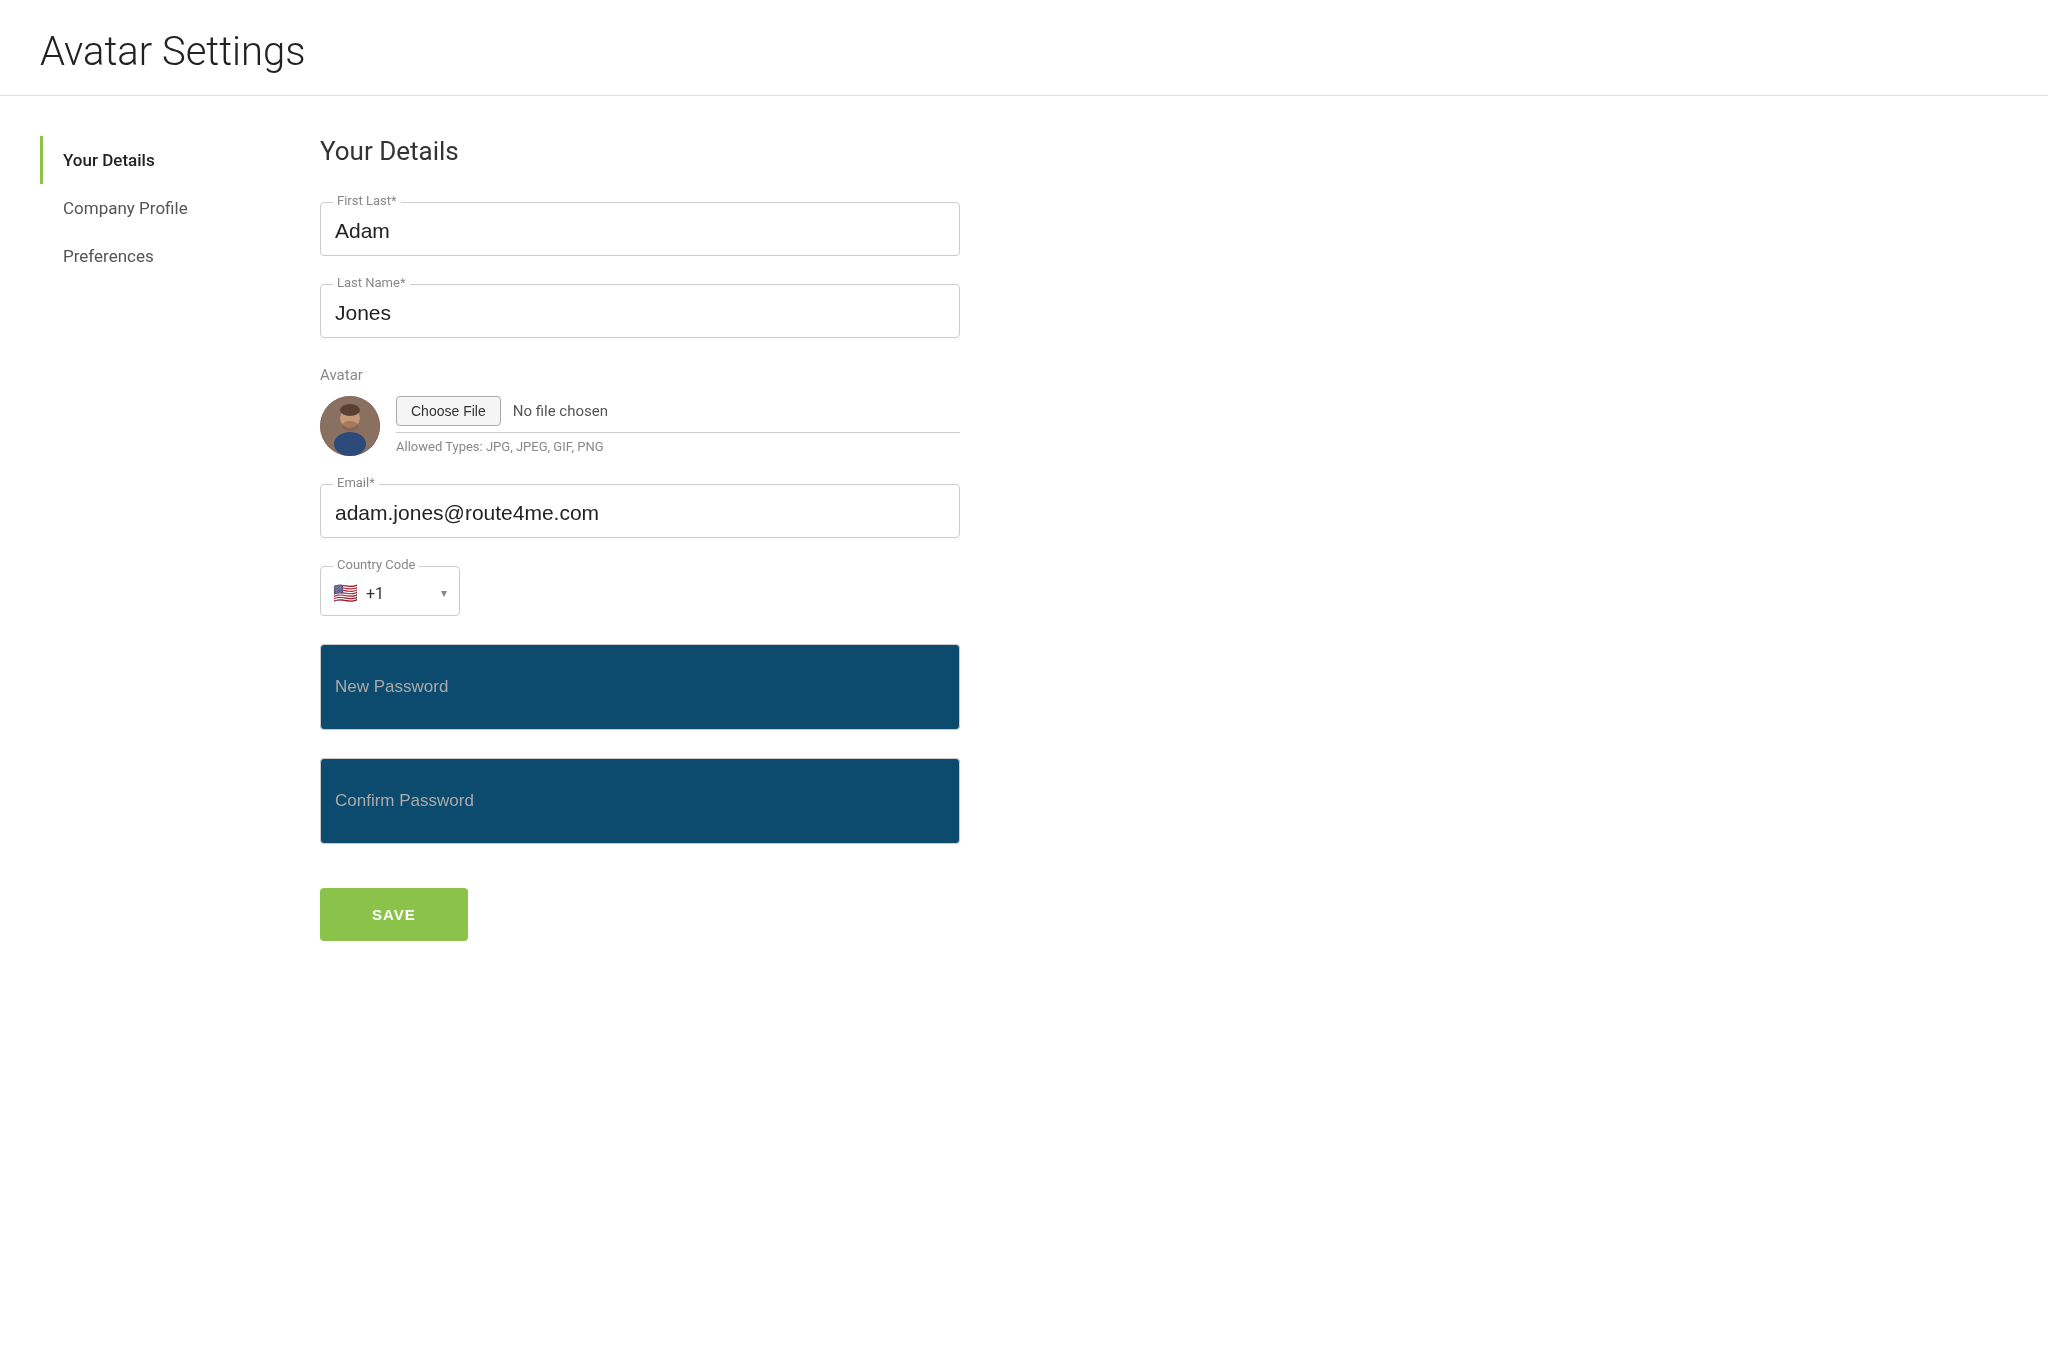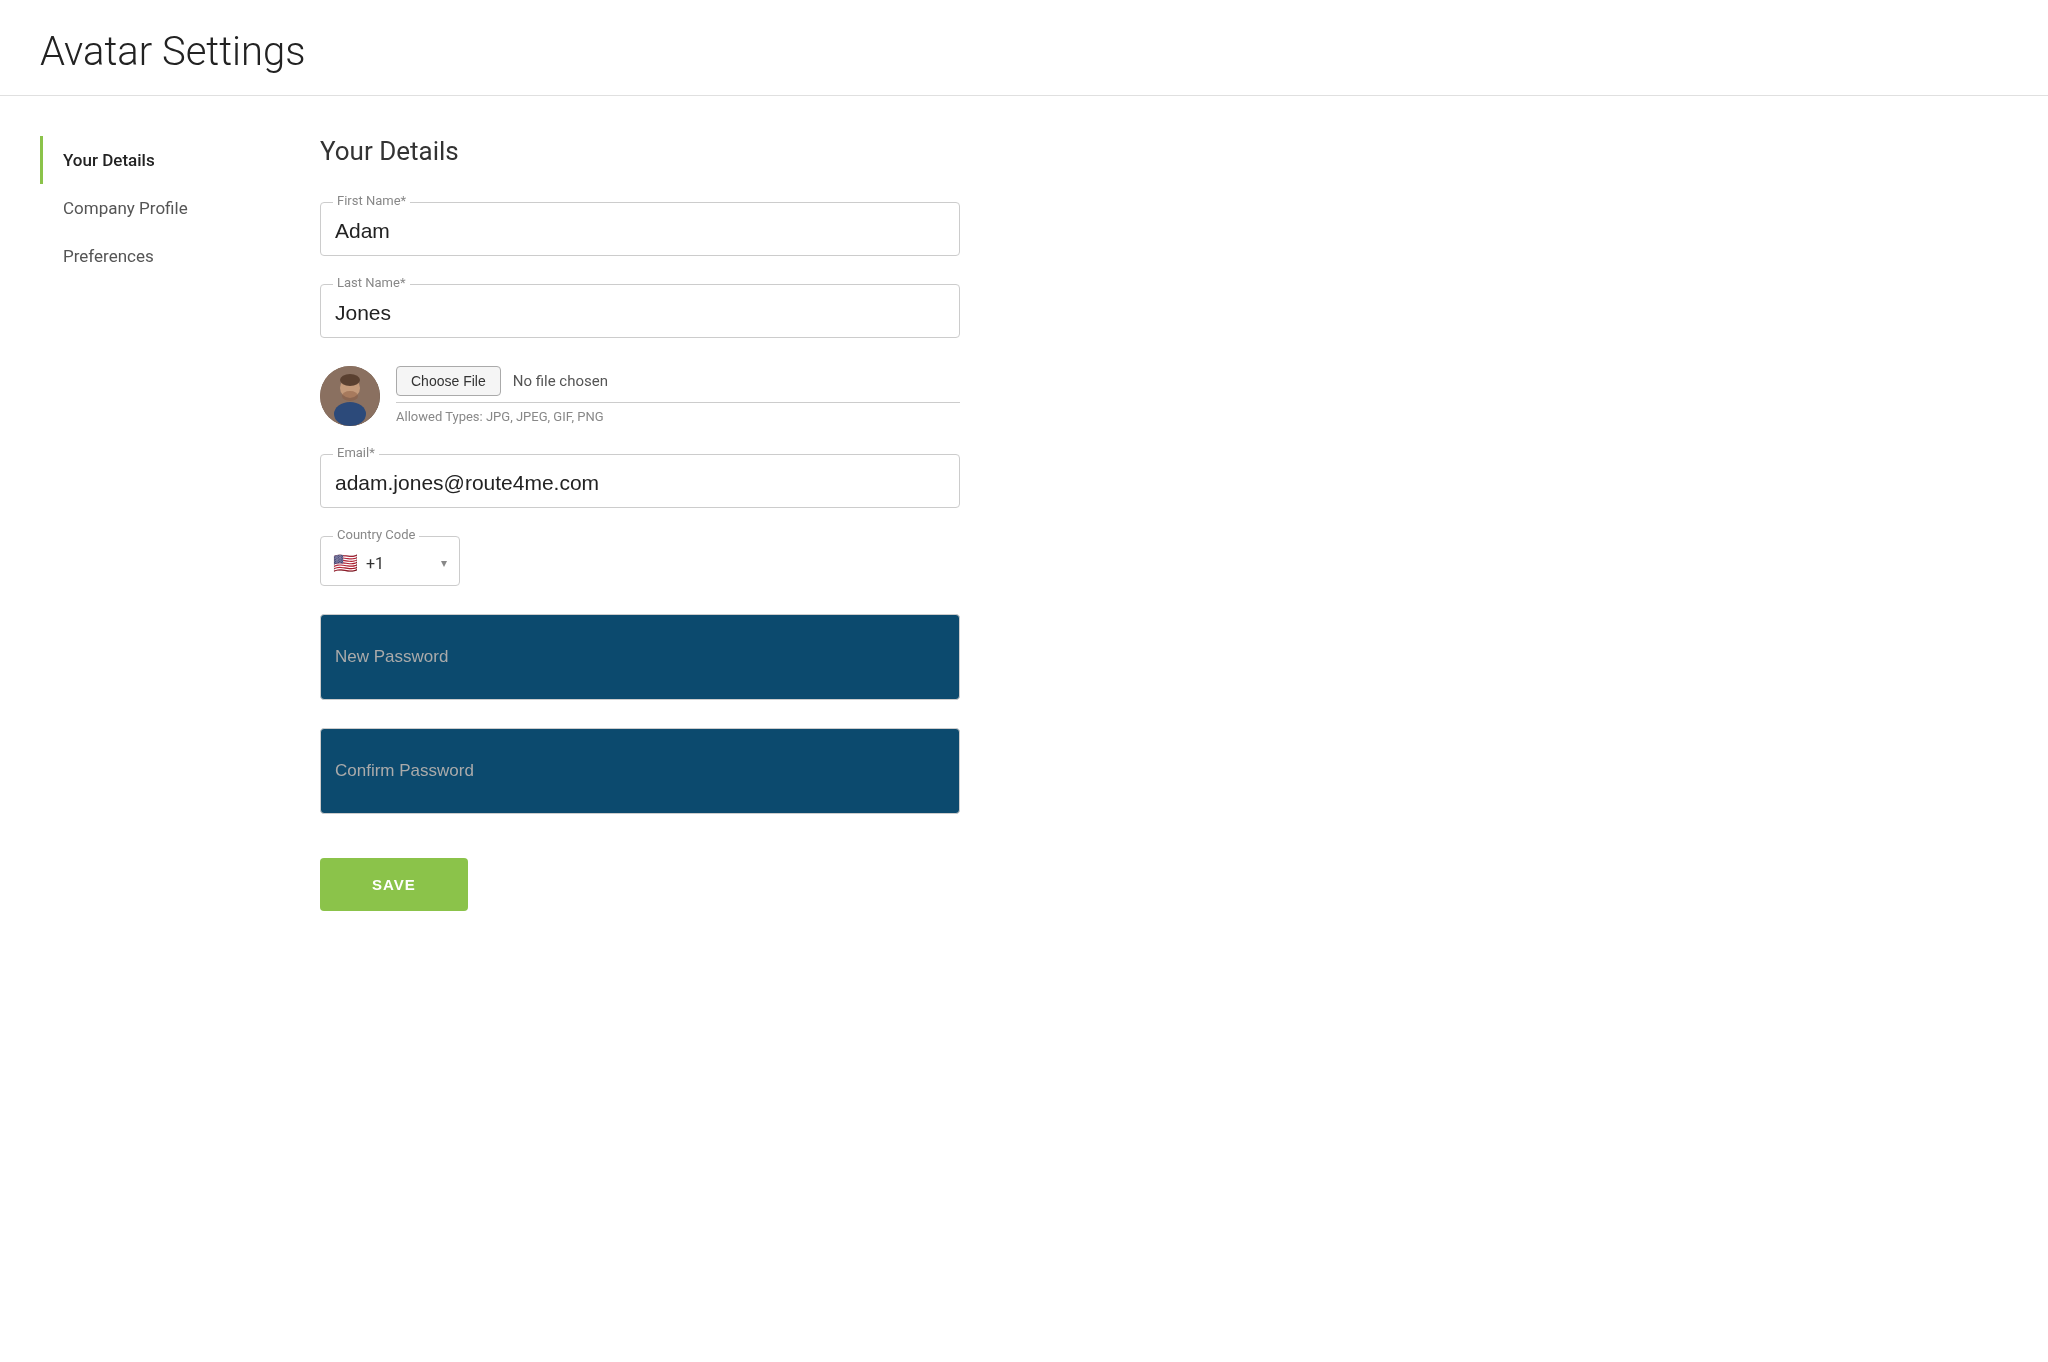--- a/index.html
+++ b/index.html
@@ -293,7 +293,7 @@
     
     <div class="form-group">
       <div class="form-field">
-        <label>First Name*</label>
+        <label>First Last*</label>
         <input type="text" value="Adam" style="">
       </div>
     </div>

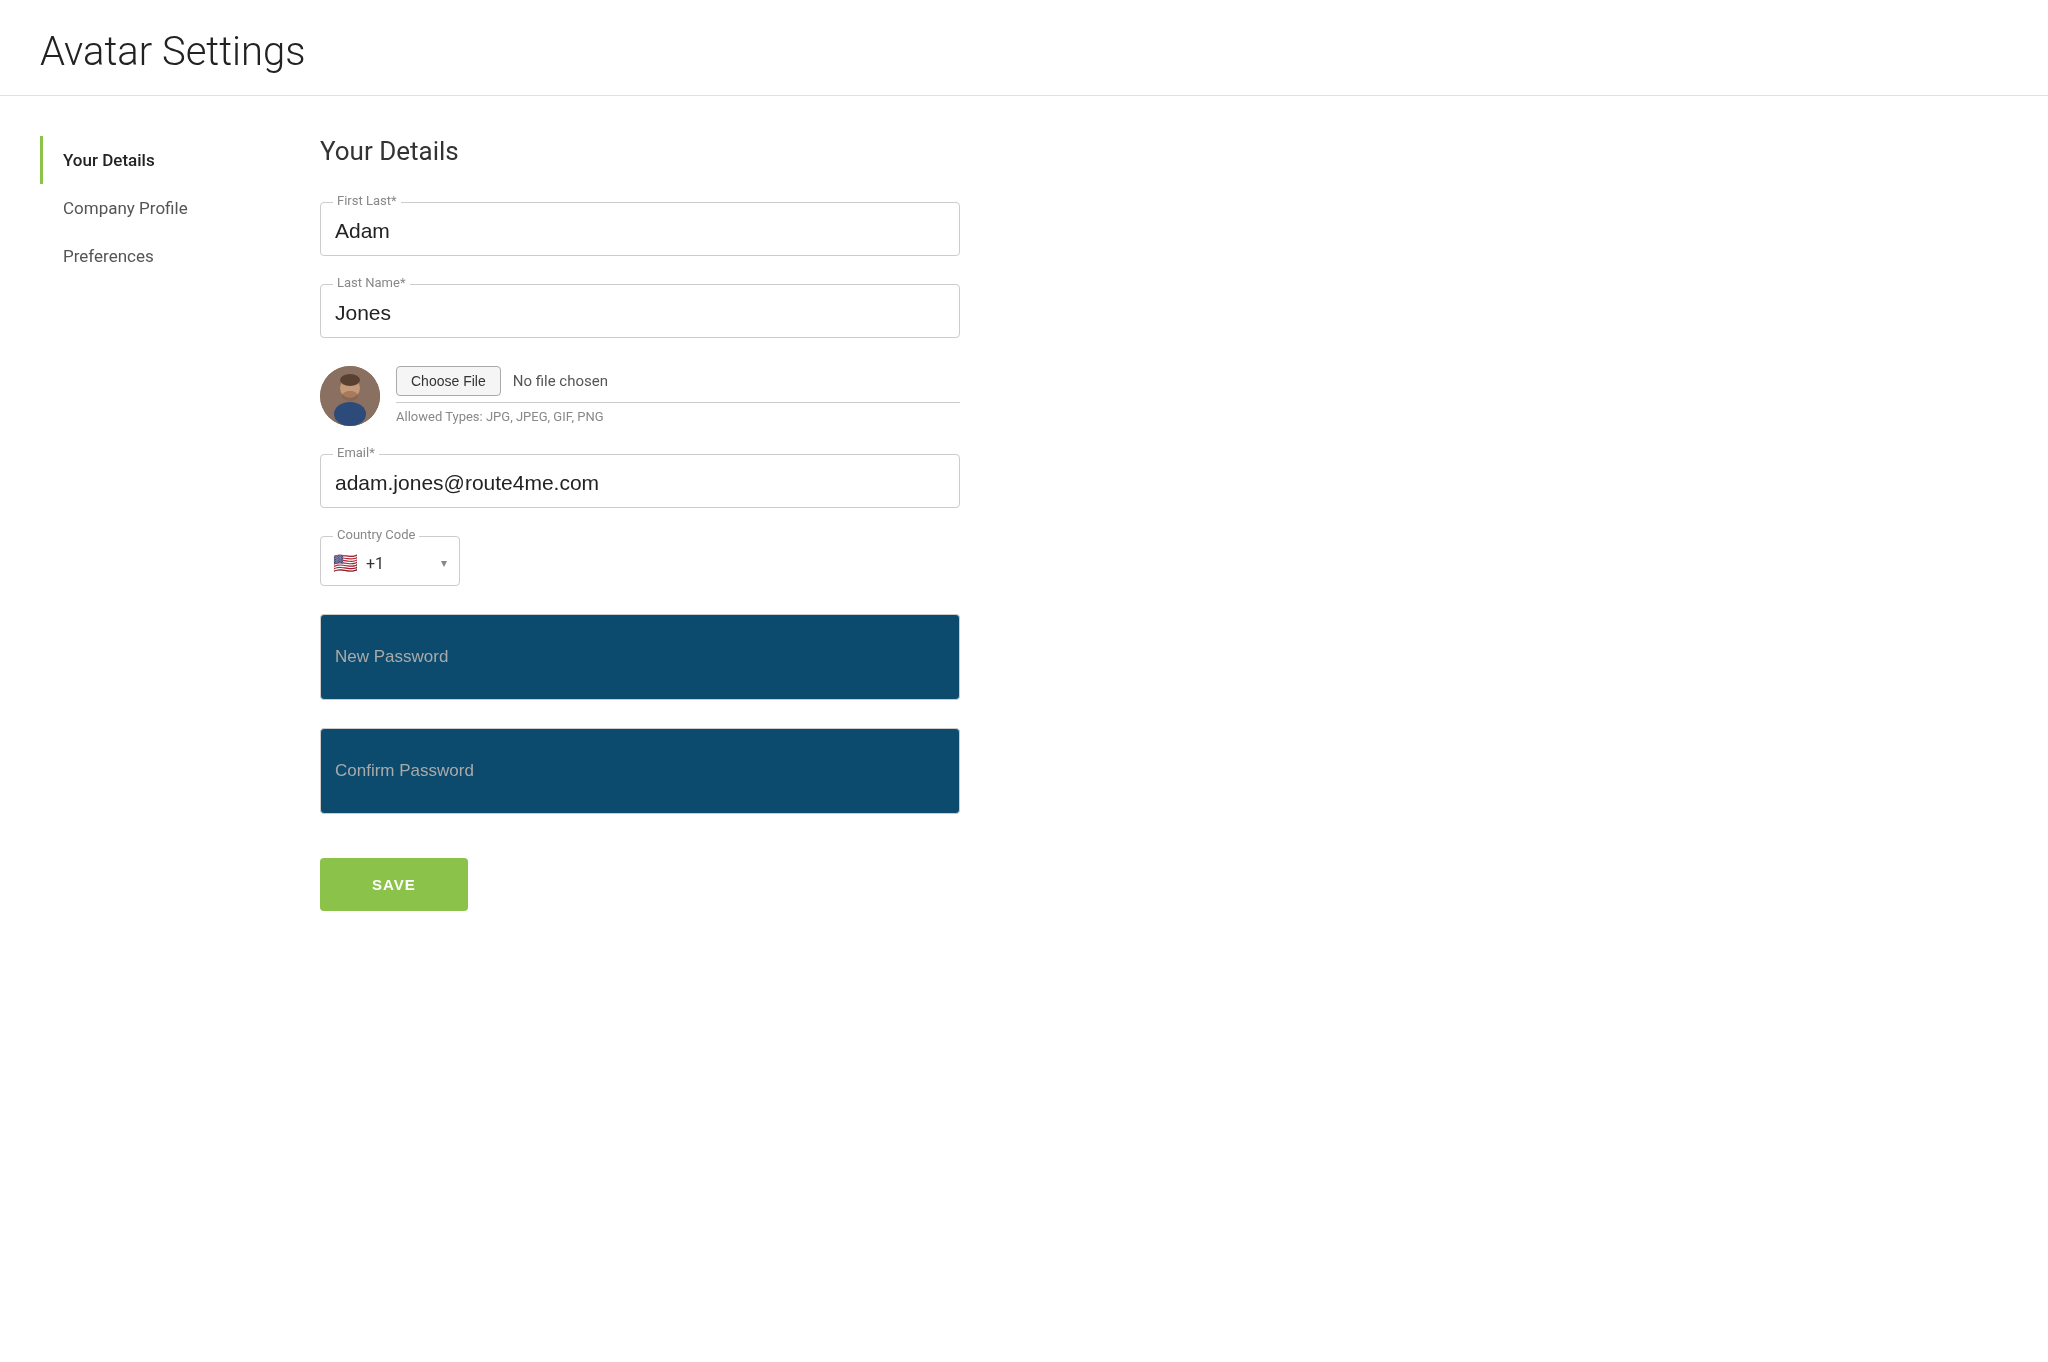--- a/index.html
+++ b/index.html
@@ -308,6 +308,7 @@
 
     
     <div class="avatar-section">
+      <div class="avatar-label">Avatar</div>
       <div class="avatar-row">
         <div class="avatar-placeholder">
 

